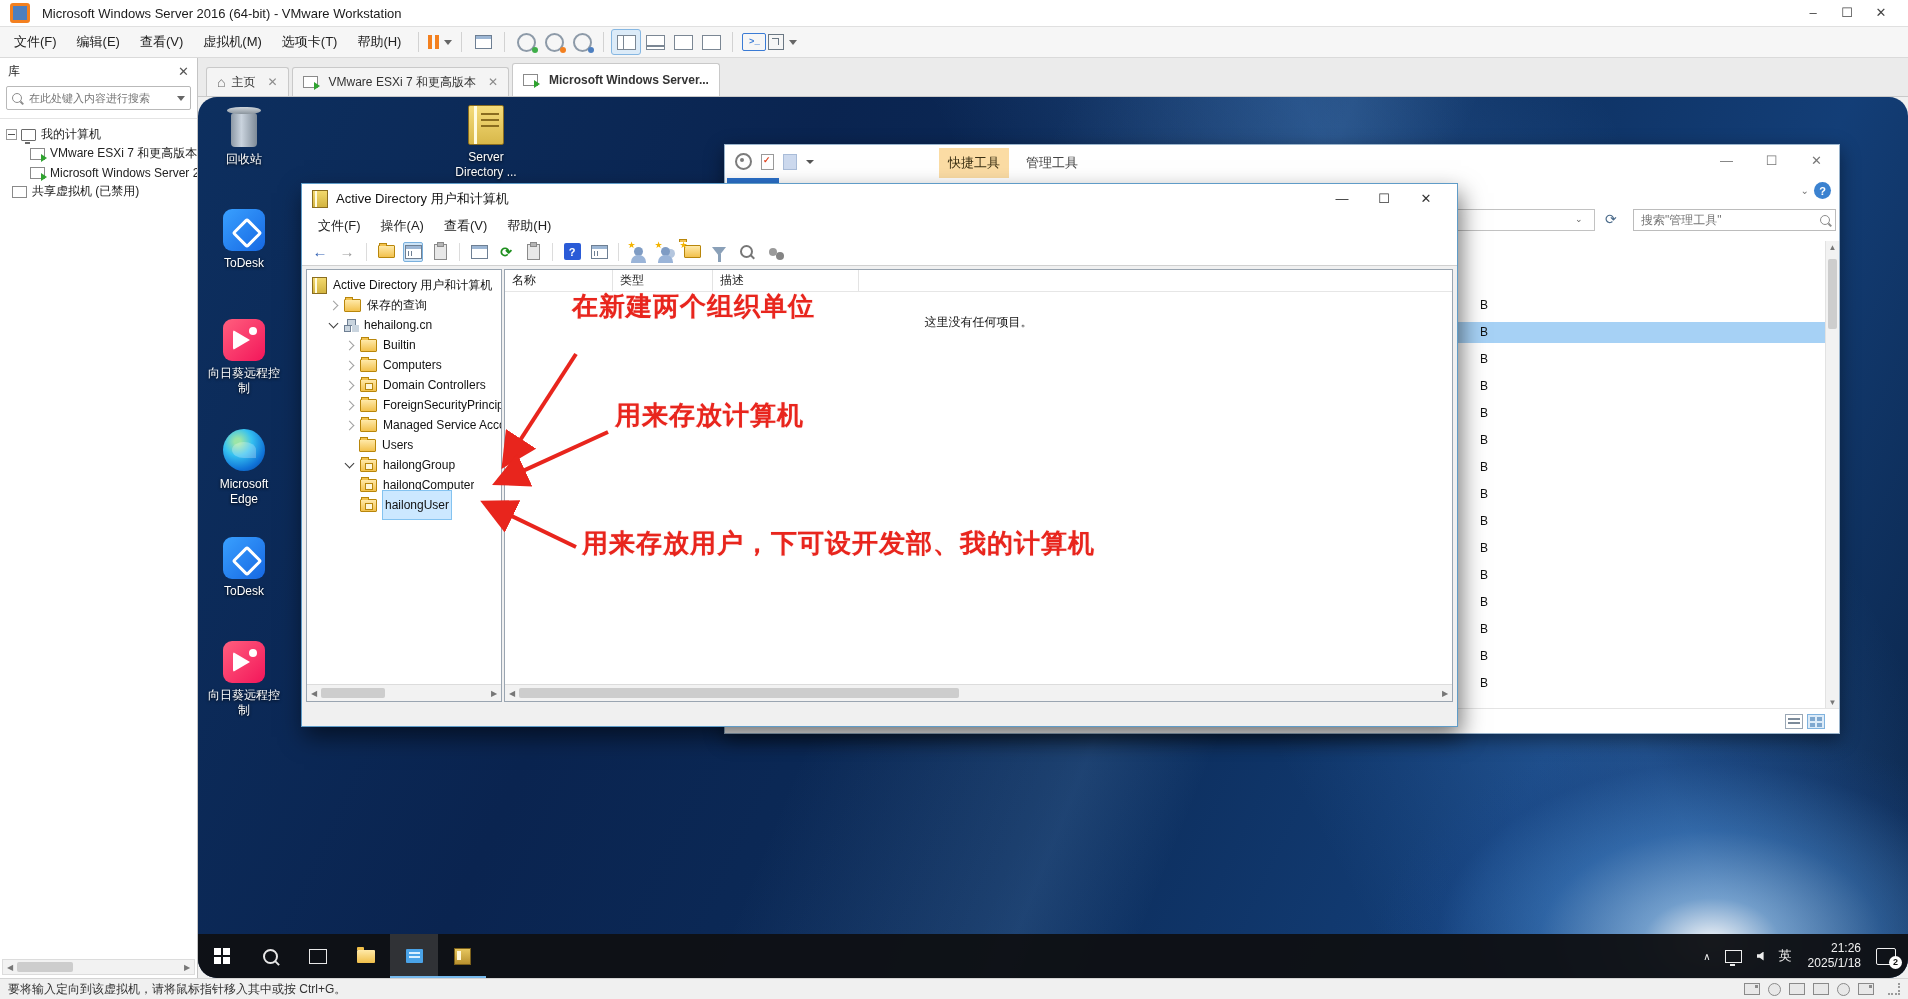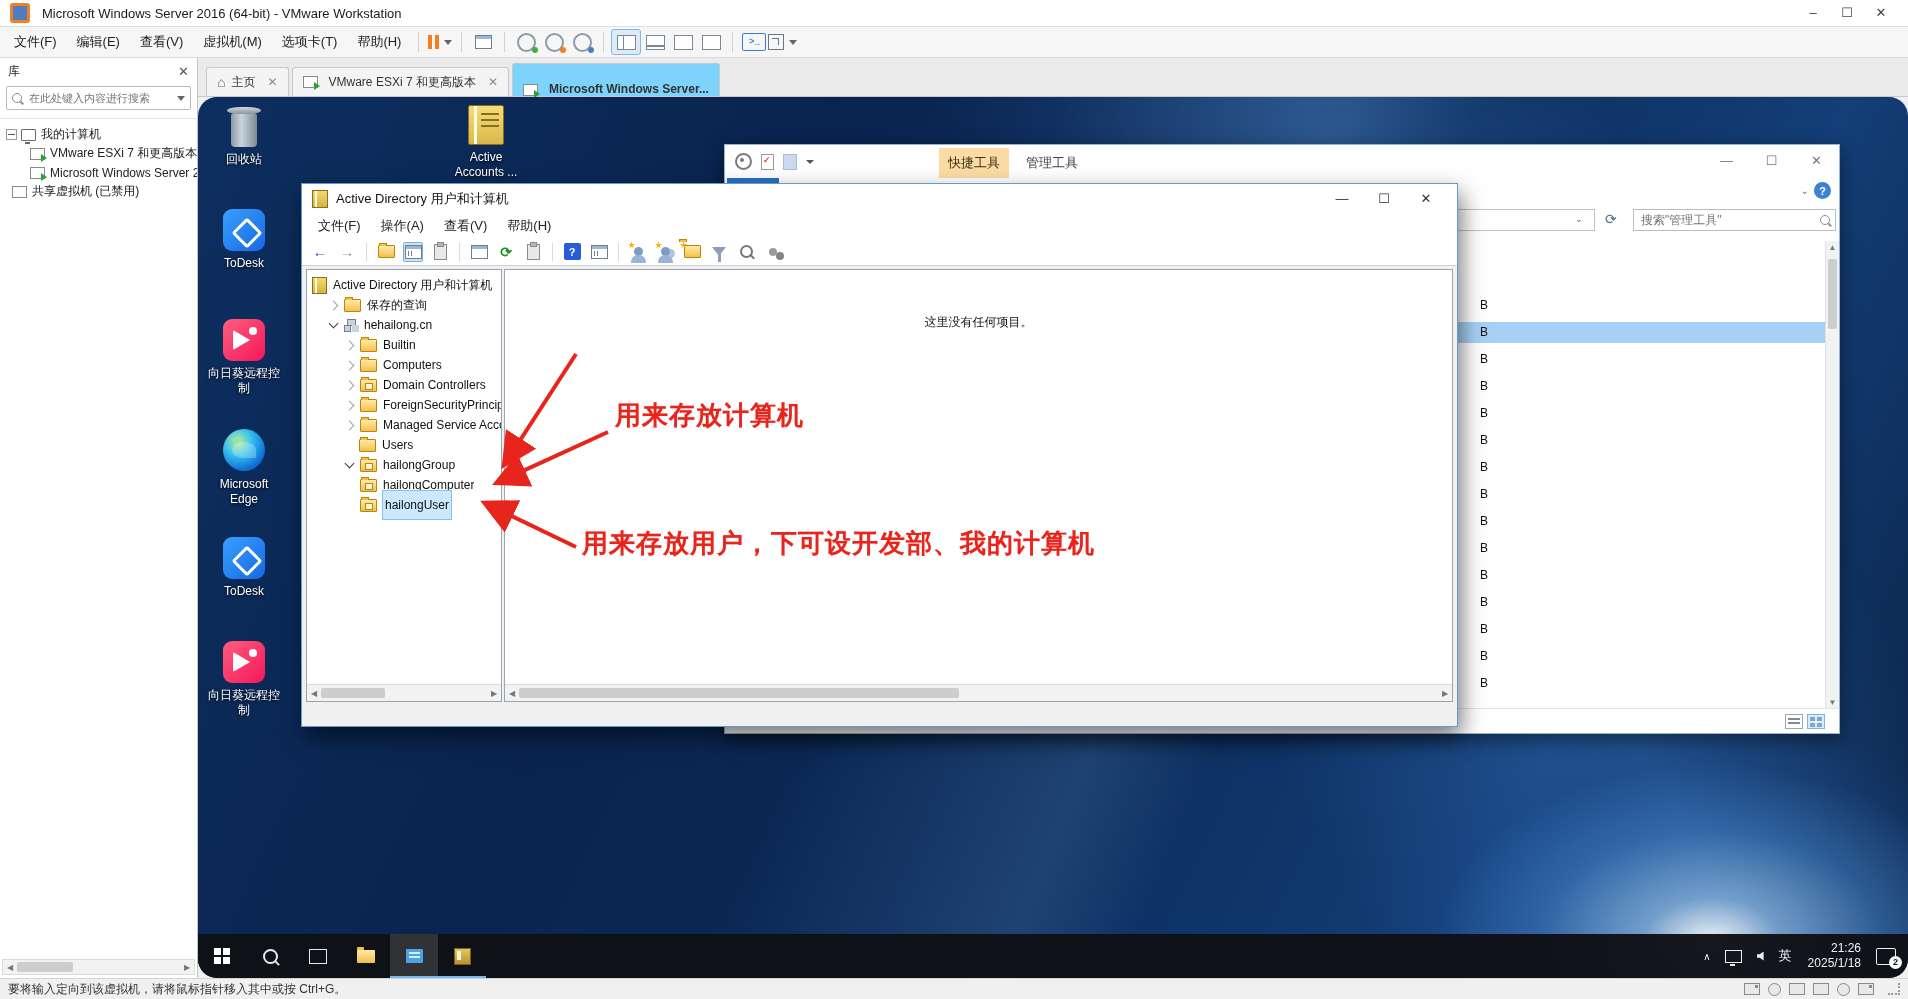--- a/index.html
+++ b/index.html
@@ -60,7 +60,7 @@
           display:flex;align-items:flex-end;padding-left:8px;box-sizing:border-box;gap:3px;}
   .tab{height:29px;display:flex;align-items:center;gap:6px;padding:0 10px;background:#f4f4f4;border:1px solid #c9c9c9;border-bottom:none;
        border-radius:3px 3px 0 0;font-size:12px;color:#333;box-sizing:border-box;}
-  .tab.active{background:#7dd3fc;height:33px;font-weight:bold;align-items:flex-end;}
+  .tab.active{background:#ffffff;height:33px;font-weight:bold;}
   .tab .x{color:#8a8a8a;font-size:12px;margin-left:6px;}
   .home-ico{color:#666;font-size:14px;}
 

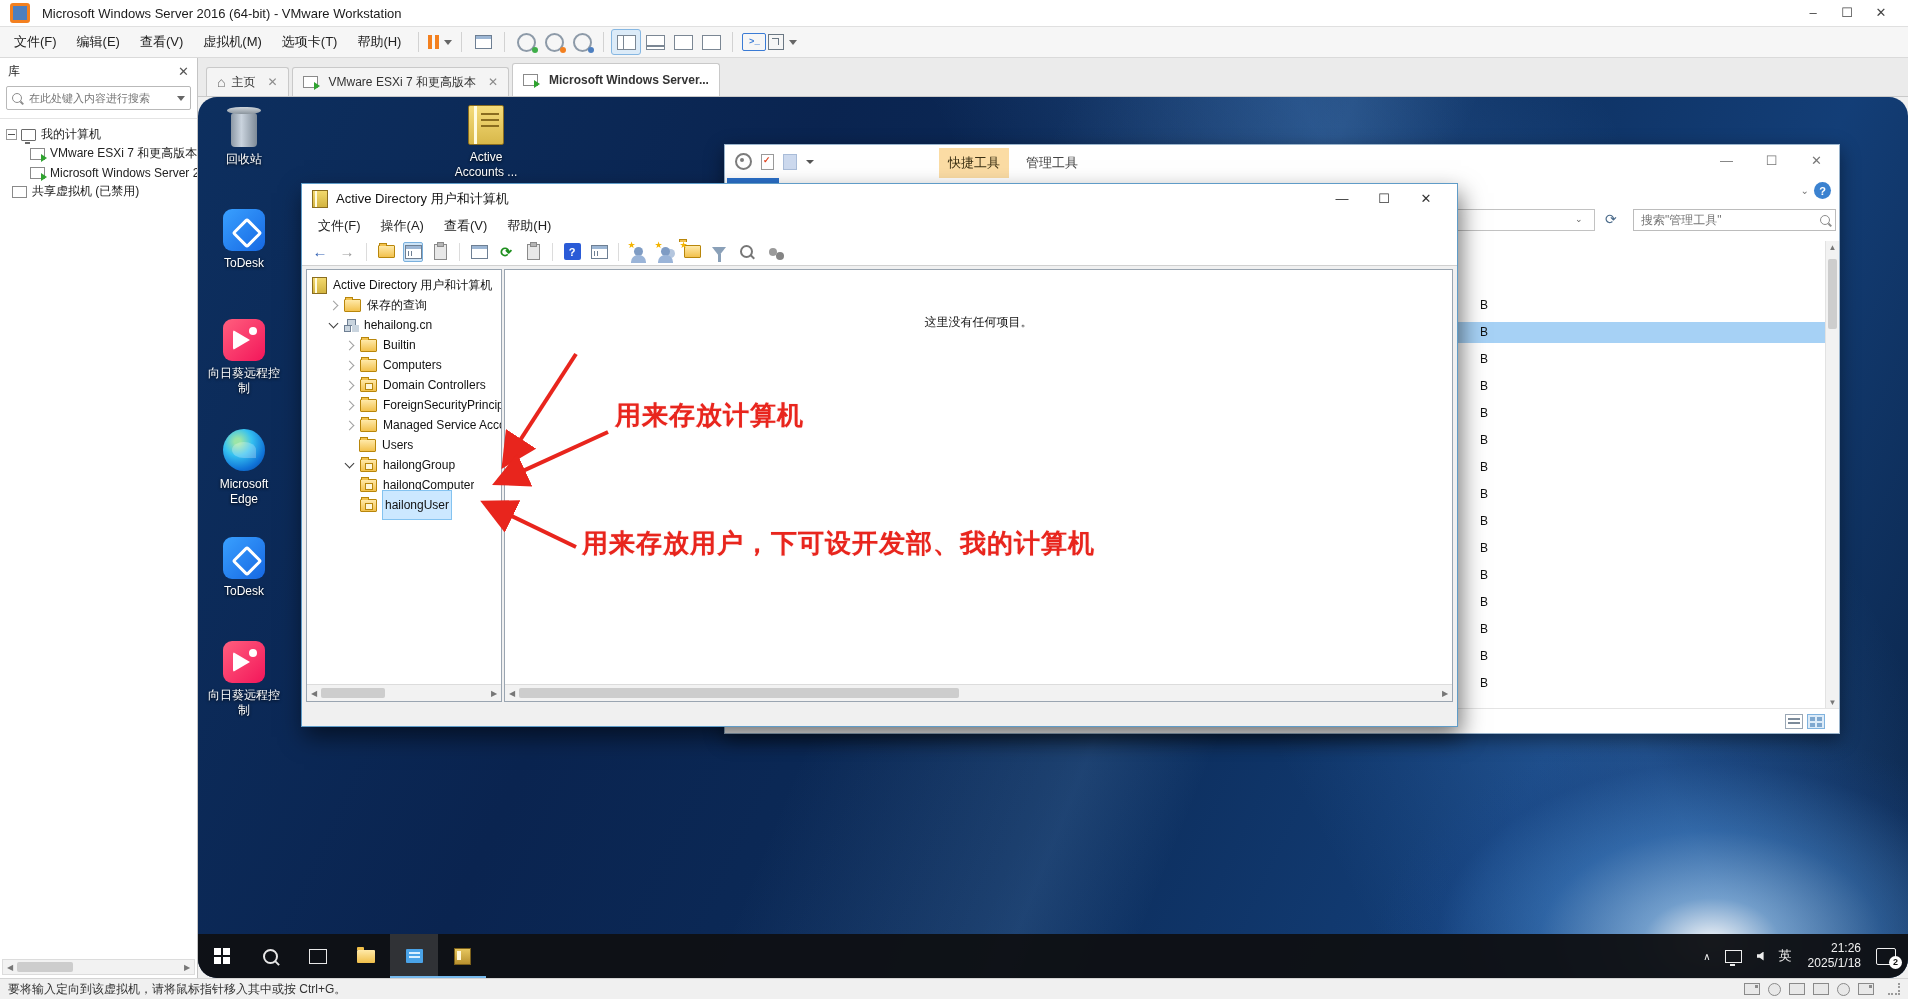--- a/index.html
+++ b/index.html
@@ -365,7 +365,7 @@
     </div>
     <div class="desk-icon" style="left:245px;top:8px;">
       <div class="di-img adbook"></div>
-      <div style="width:72px;margin:0 auto;">Active Accounts ...</div>
+      <div style="width:72px;margin:0 auto;">Server Directory ...</div>
     </div>
     <div class="desk-icon" style="left:3px;top:112px;">
       <div class="di-img todesk"></div>

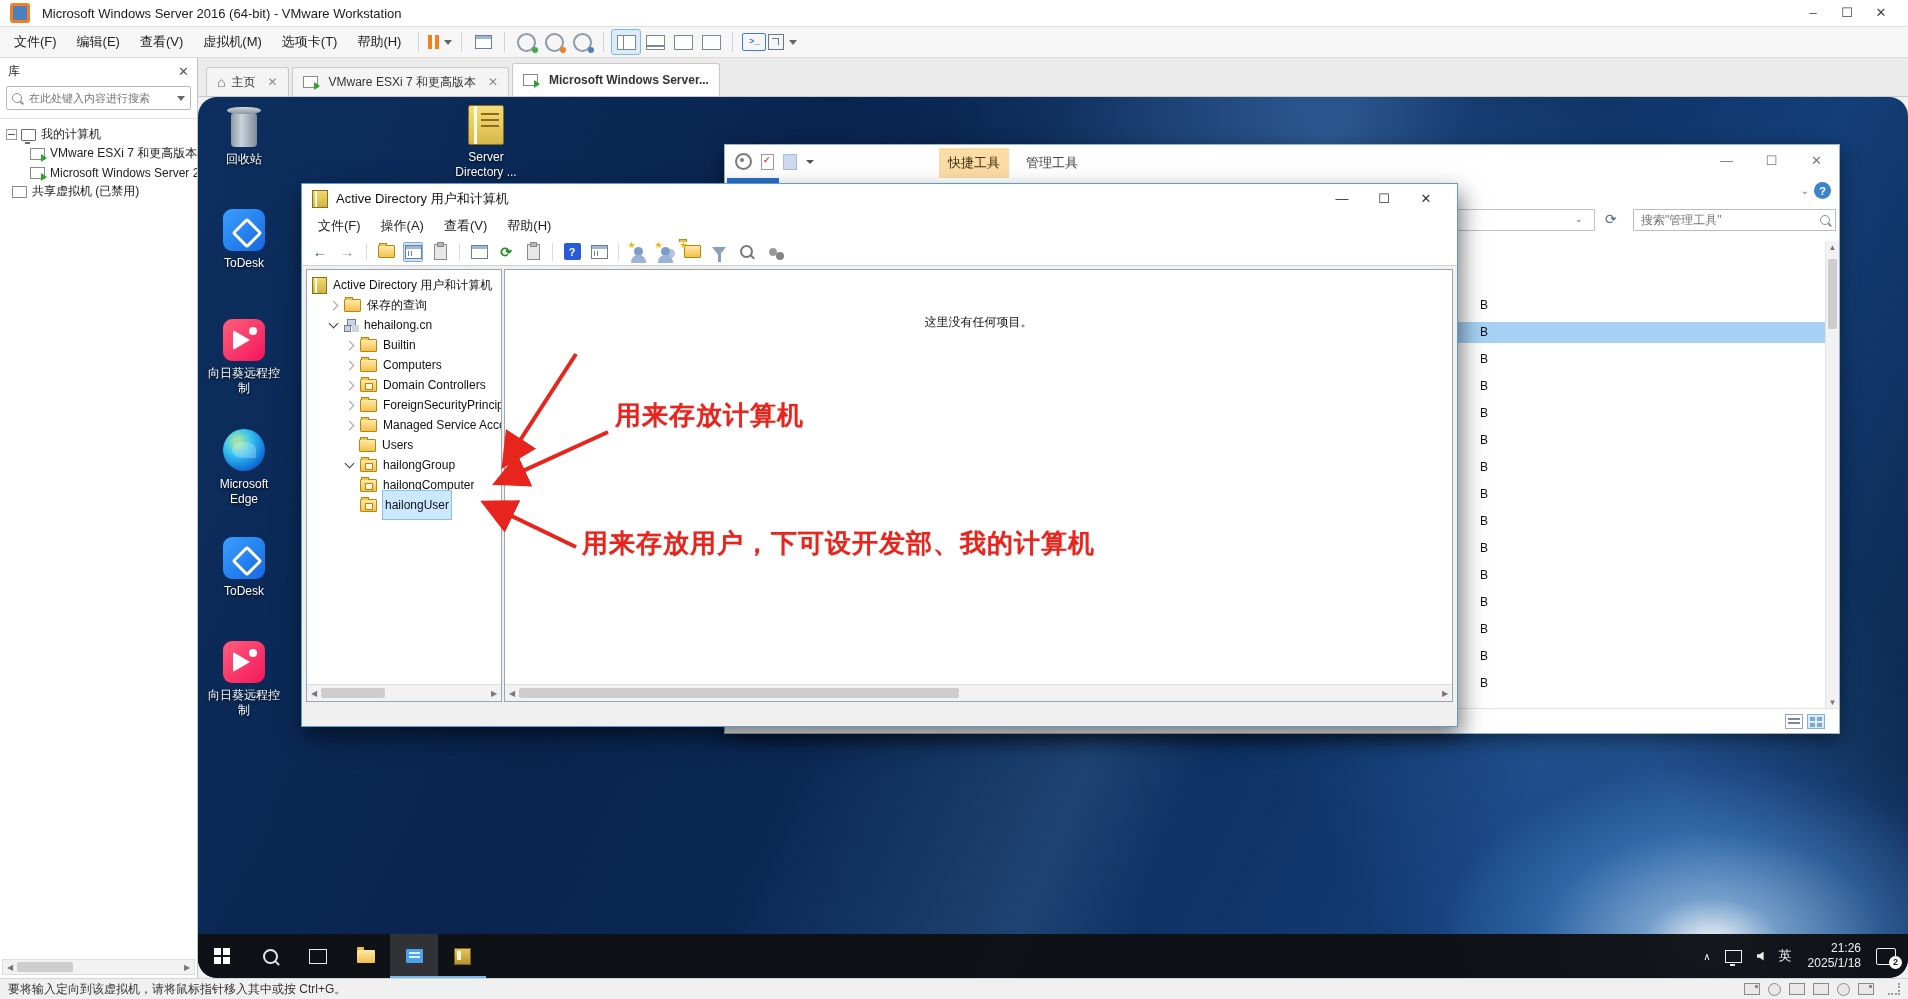--- a/index.html
+++ b/index.html
@@ -616,6 +616,11 @@
         </div>
 
         <div class="list-pane">
+          <div class="cols">
+            <span class="col" style="width:108px;">名称</span>
+            <span class="col" style="width:100px;">类型</span>
+            <span class="col" style="width:146px;">描述</span>
+          </div>
           <div class="empty-msg">这里没有任何项目。</div>
           <div class="pane-hscroll">
             <span class="sb-arrow">◀</span>

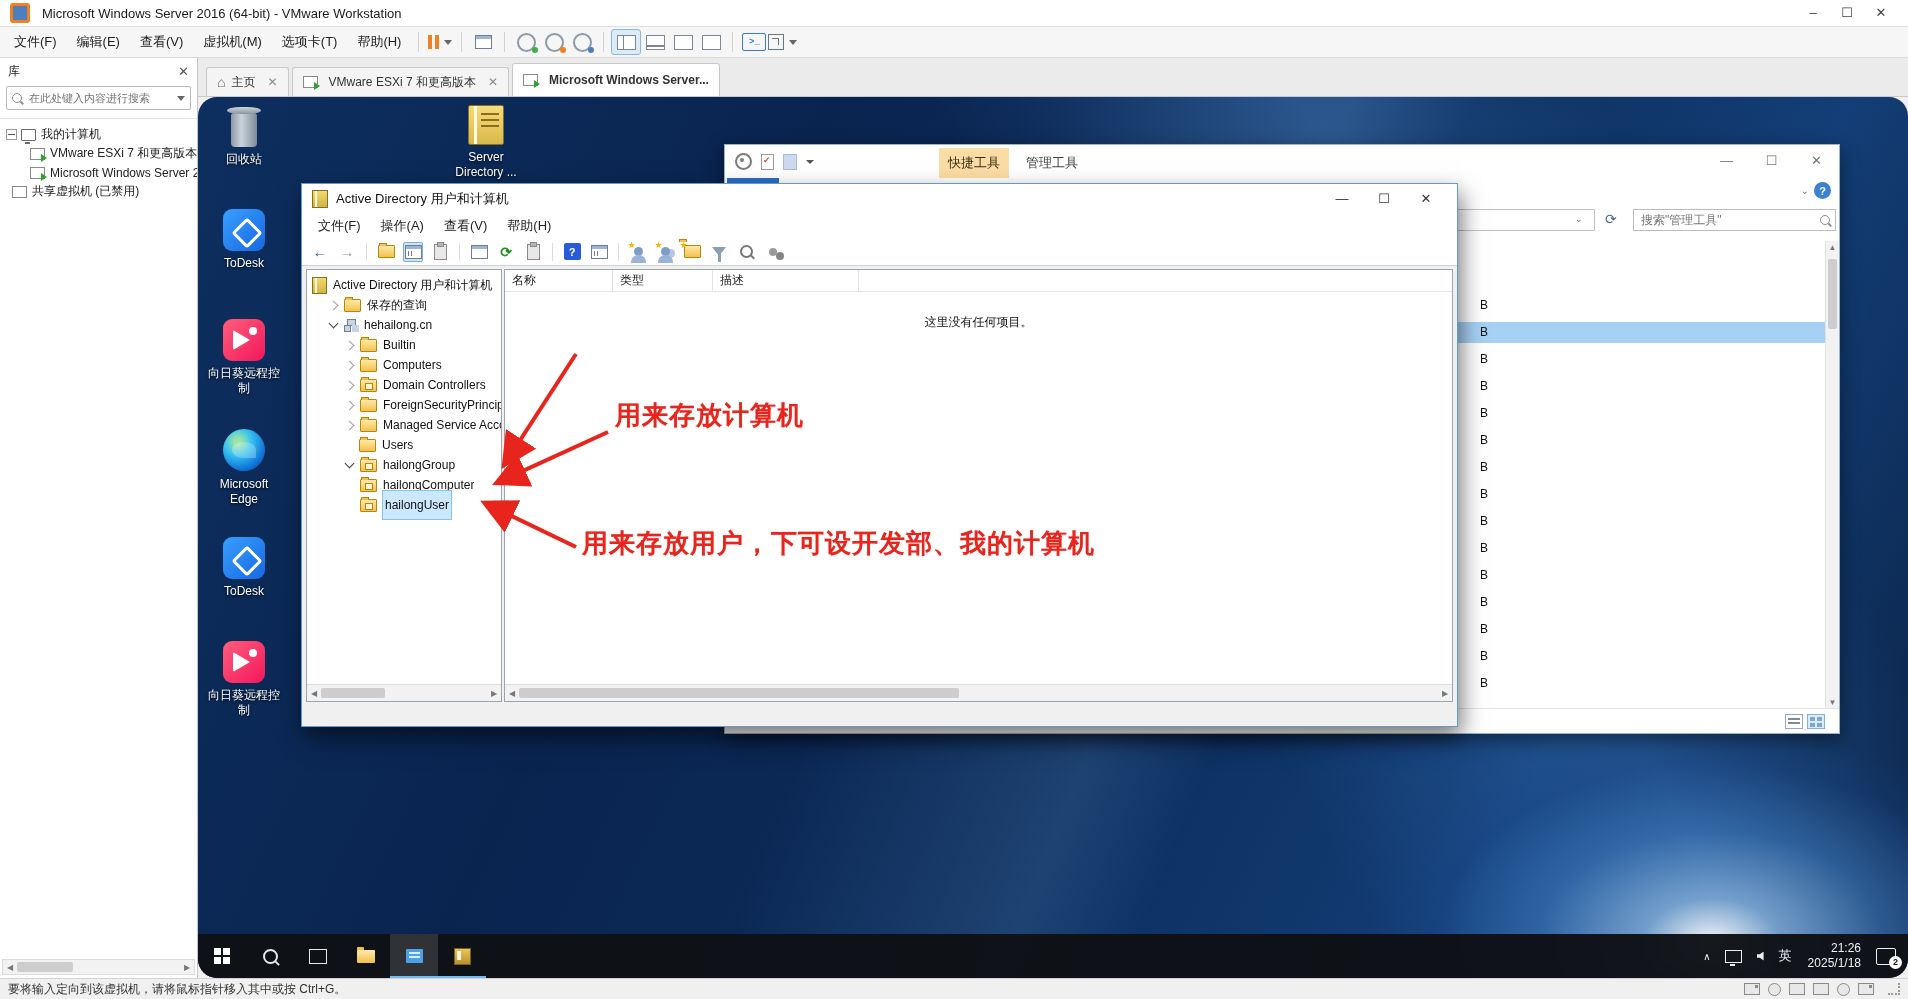--- a/index.html
+++ b/index.html
@@ -641,6 +641,7 @@
       <line x1="410" y1="335" x2="305" y2="383" stroke="#e8251d" stroke-width="4" marker-end="url(#ah)"></line>
       <line x1="378" y1="450" x2="293" y2="409" stroke="#e8251d" stroke-width="4" marker-end="url(#ah)"></line>
     </svg>
+    <div class="note" style="left:374px;top:192px;">在新建两个组织单位</div>
     <div class="note" style="left:417px;top:301px;">用来存放计算机</div>
     <div class="note" style="left:384px;top:429px;">用来存放用户，下可设开发部、我的计算机</div>
 

